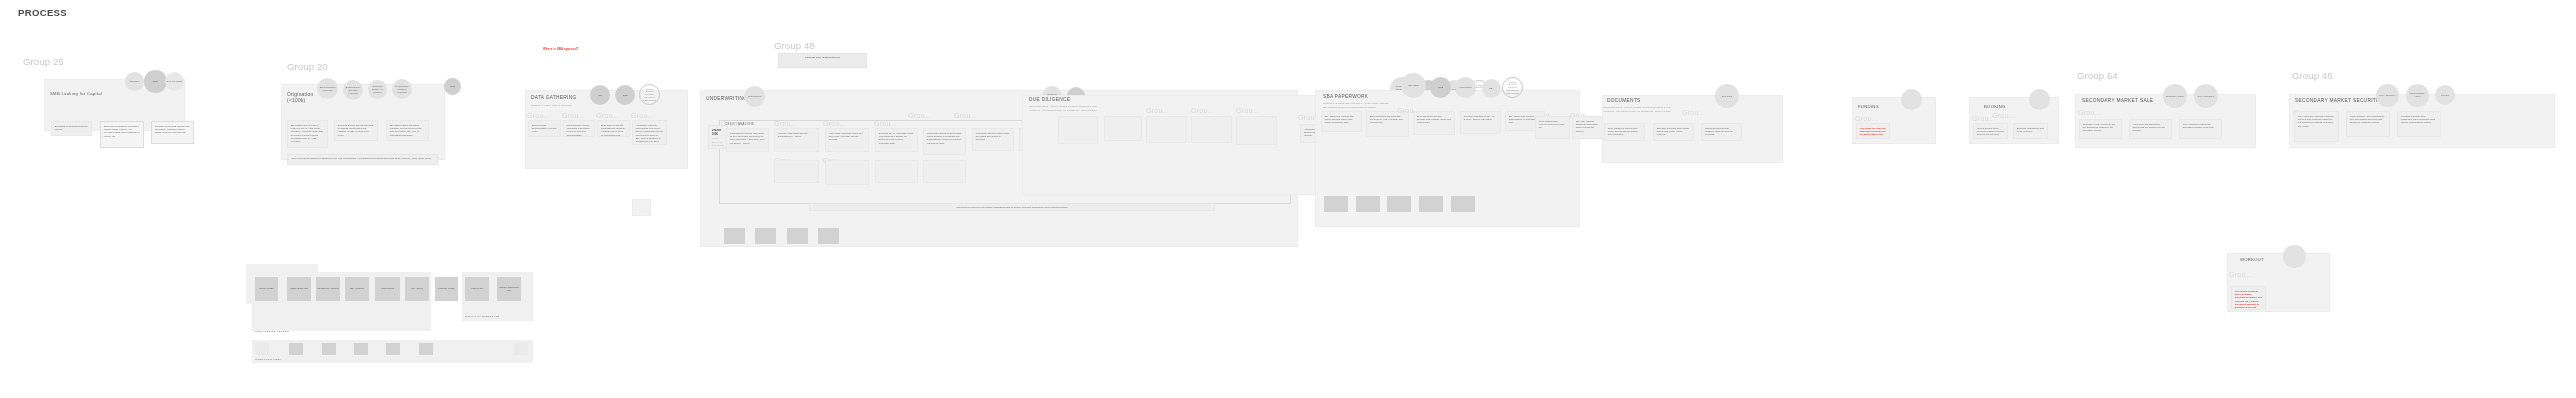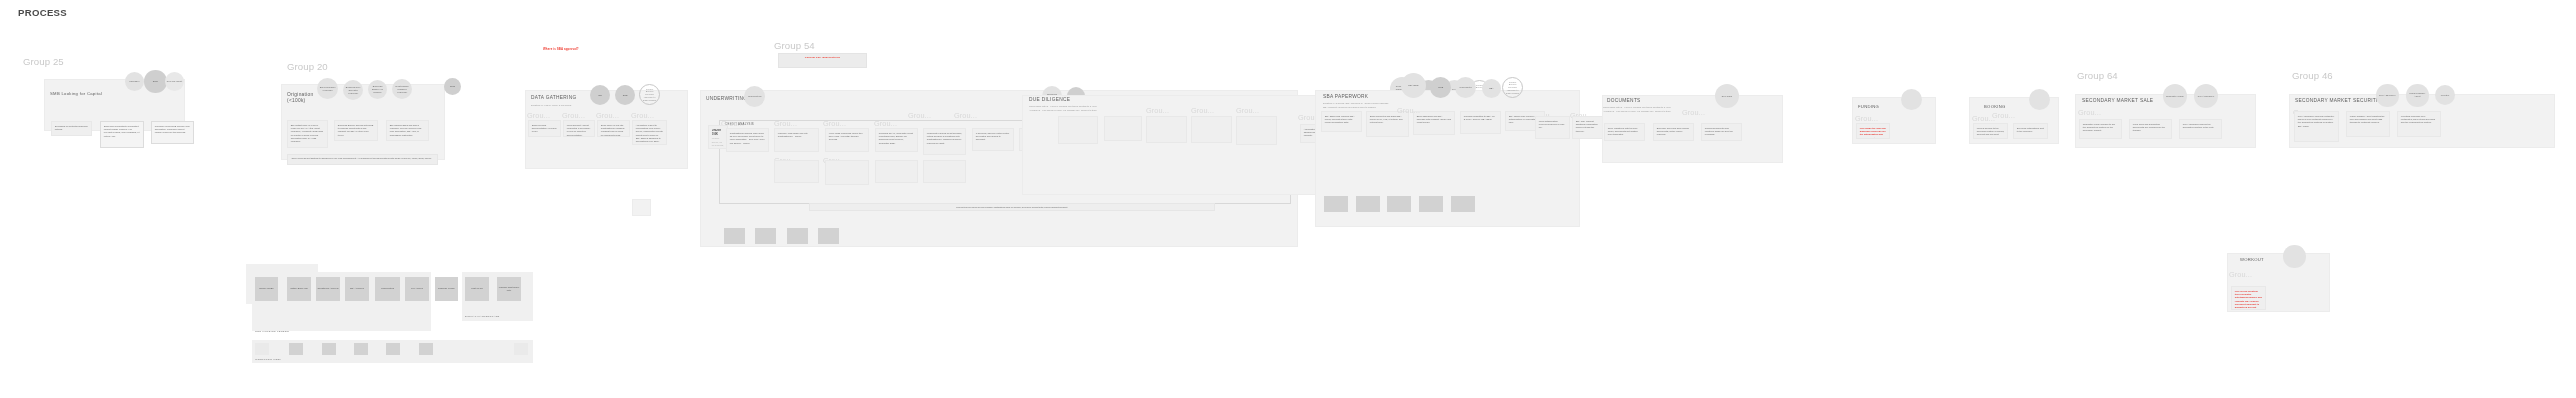--- a/index.html
+++ b/index.html
@@ -178,7 +178,7 @@
   <div class="card light" style="left:597px; top:120px; width:33px; height:17px;">Scan paper or pdf into CapitalStream Imaging. Imaging team reviews for incompleteness.</div>
   <div class="card light" style="left:632px; top:120px; width:35px; height:25px;">Application is sent to underwriting new money queue, underwriter selects oldest loan to work on. SBA BDO is assigned to applications over 350k.</div>
 
-  <div class="group-title" style="left:774px; top:40px;">Group 54</div>
+  <div class="group-title" style="left:774px; top:40px;">Group 48</div>
   <div class="banner" style="left:778px; top:53px; width:89px; height:14.7px;"></div>
   <div class="note-red center" style="left:778px; top:56px; width:89px; font-size:2.5px;">Confirm SBA Qualification?</div>
 

